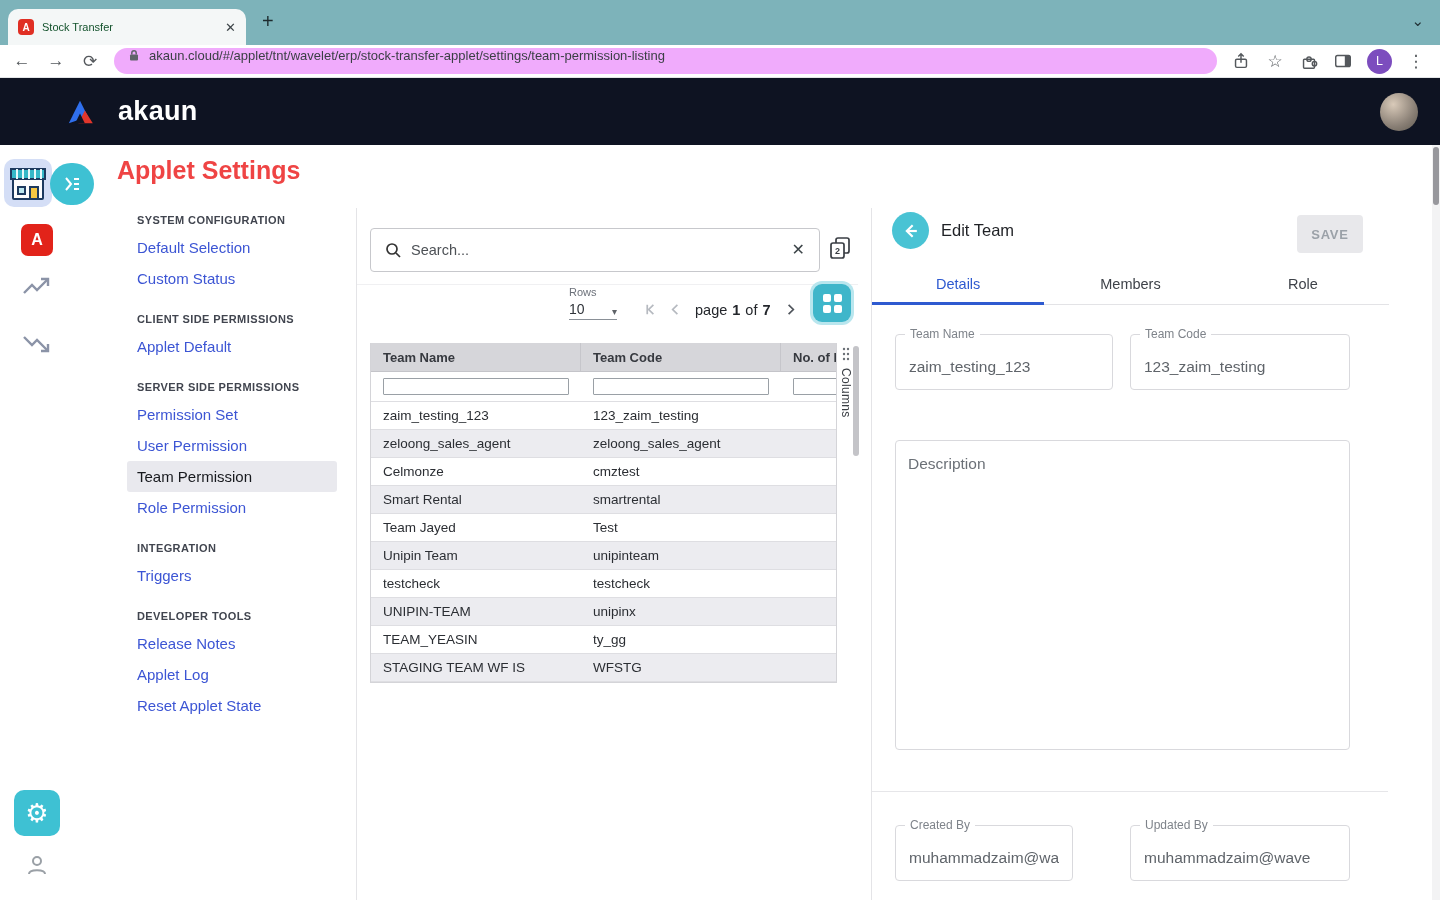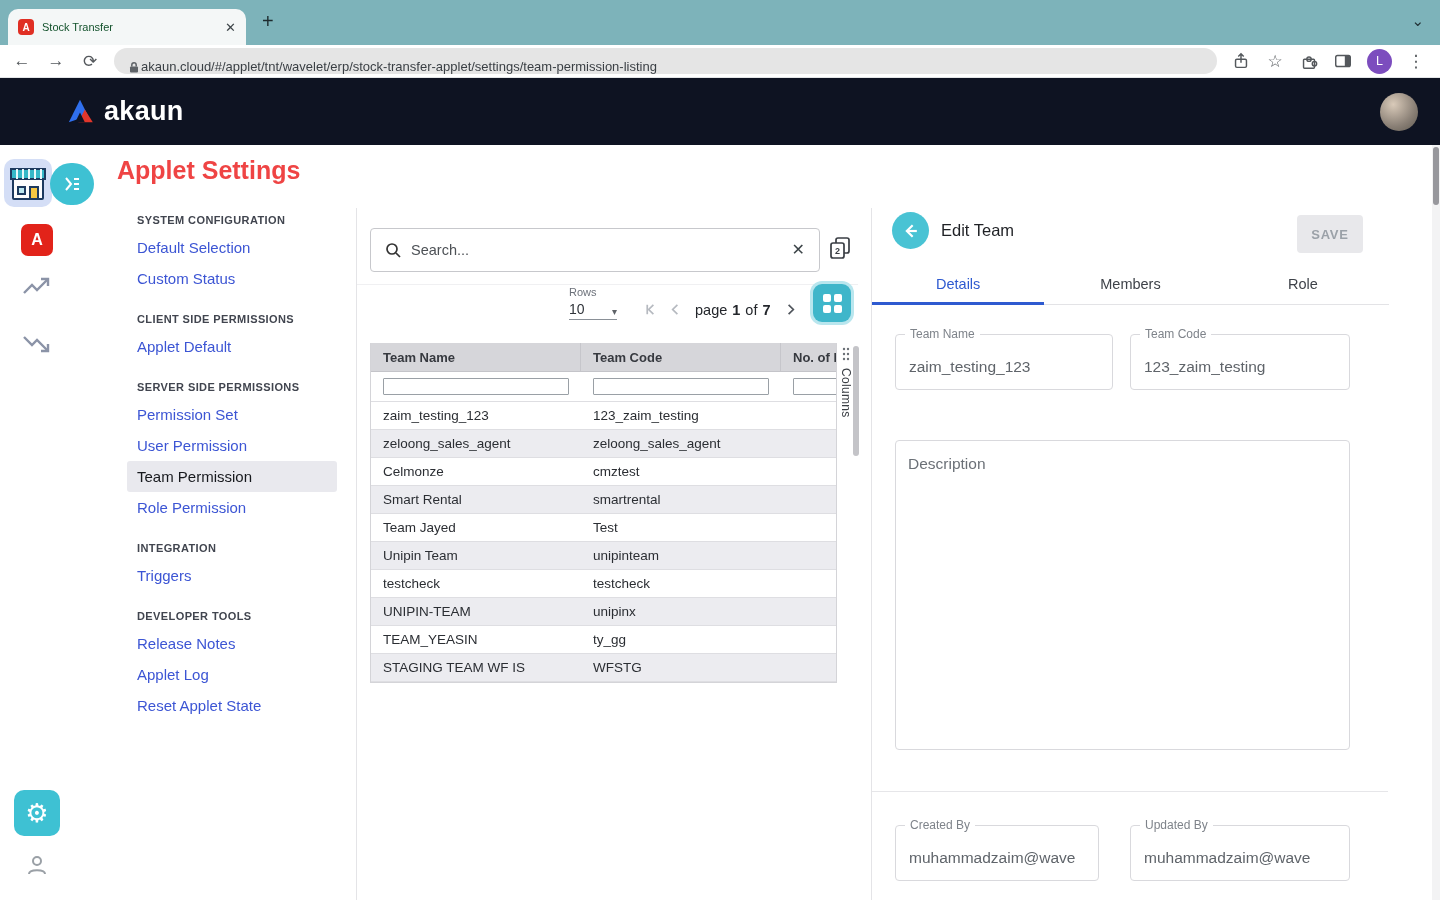--- a/index.html
+++ b/index.html
@@ -17,7 +17,7 @@
 
   #toolbar{position:absolute;left:0;top:45px;width:1440px;height:33px;background:#fff;border-bottom:1px solid #e3e5e7;display:flex;align-items:center}
   .tb-ic{width:20px;display:flex;justify-content:center;align-items:center;color:#54585c;font-size:17px;flex:none}
-  #urlfield{flex:1;height:26px;margin:0 14px;background:#e5e5e5;border-radius:14px;display:flex;align-items:flex-end;gap:0;padding:0 13px;font-size:13px;color:#3a3f44;white-space:nowrap;overflow:hidden}
+  #urlfield{flex:1;height:26px;margin:0 14px;background:#f0abfc;border-radius:14px;display:flex;align-items:flex-start;gap:8px;padding:0 13px;font-size:13px;color:#3a3f44;white-space:nowrap;overflow:hidden}
   .tb-right{display:flex;align-items:center;gap:14px;margin-right:14px}
   #tb-avatar{width:25px;height:25px;border-radius:50%;background:#7c4dbe;color:#fff;font-size:12.5px;display:flex;align-items:center;justify-content:center}
 

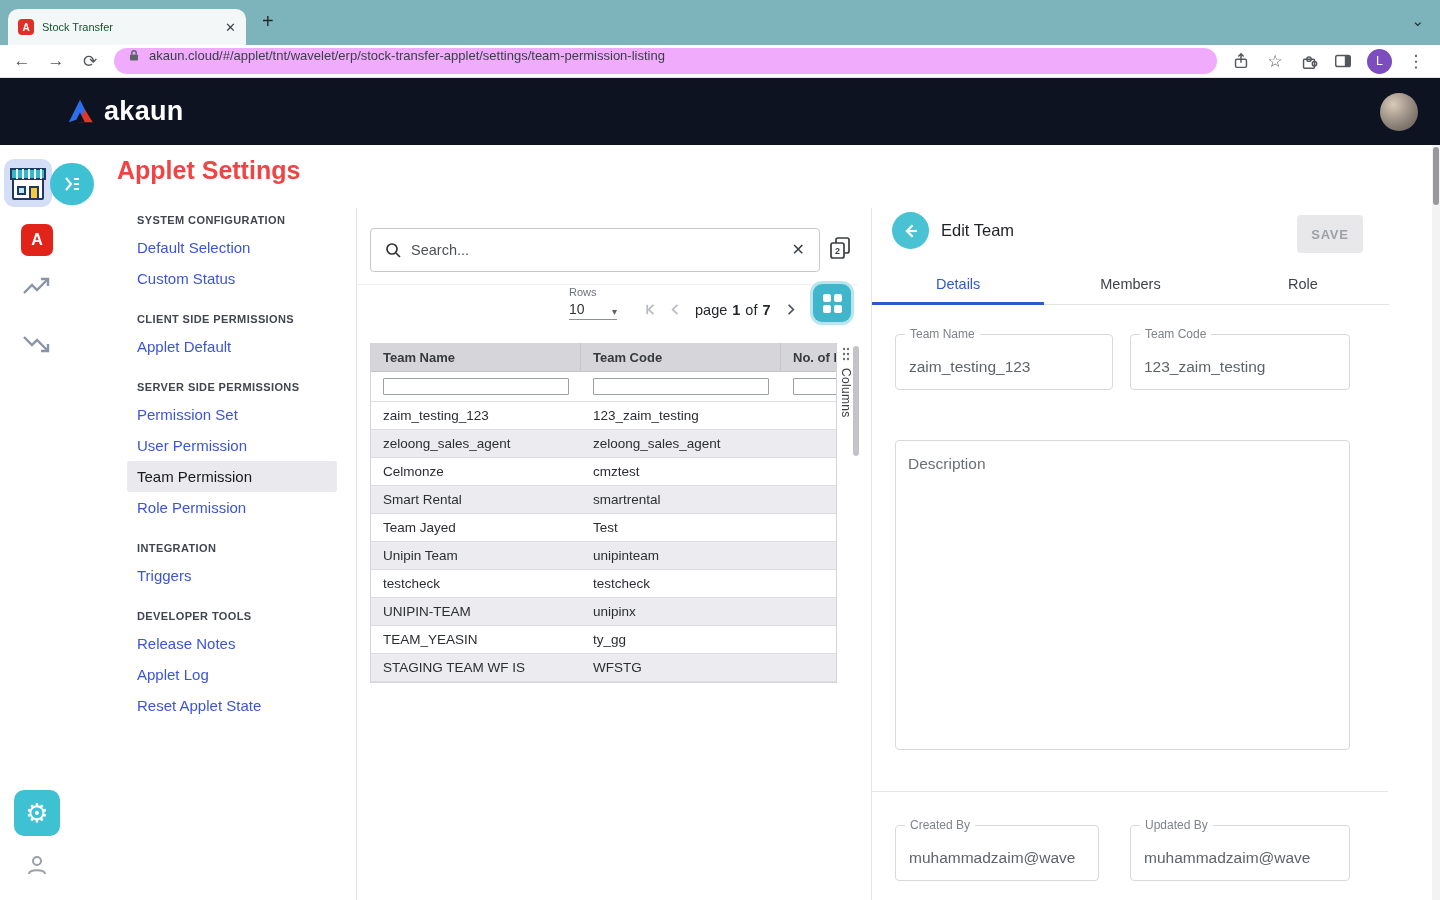--- a/index.html
+++ b/index.html
@@ -23,7 +23,7 @@
 
   
   #appheader{position:absolute;left:0;top:78px;width:1440px;height:67px;background:#0e1322;display:flex;align-items:center}
-  #logo{display:flex;align-items:flex-start;gap:8px;margin-left:64px}
+  #logo{display:flex;align-items:flex-end;gap:22px;margin-left:64px}
   #logo-text{color:#fff;font-size:27px;font-weight:bold;letter-spacing:.3px}
   #hdr-avatar{margin-left:auto;margin-right:22px;width:38px;height:38px;border-radius:50%;background:radial-gradient(circle at 35% 30%,#d9cab9,#8a8076 60%,#5d584f)}
 

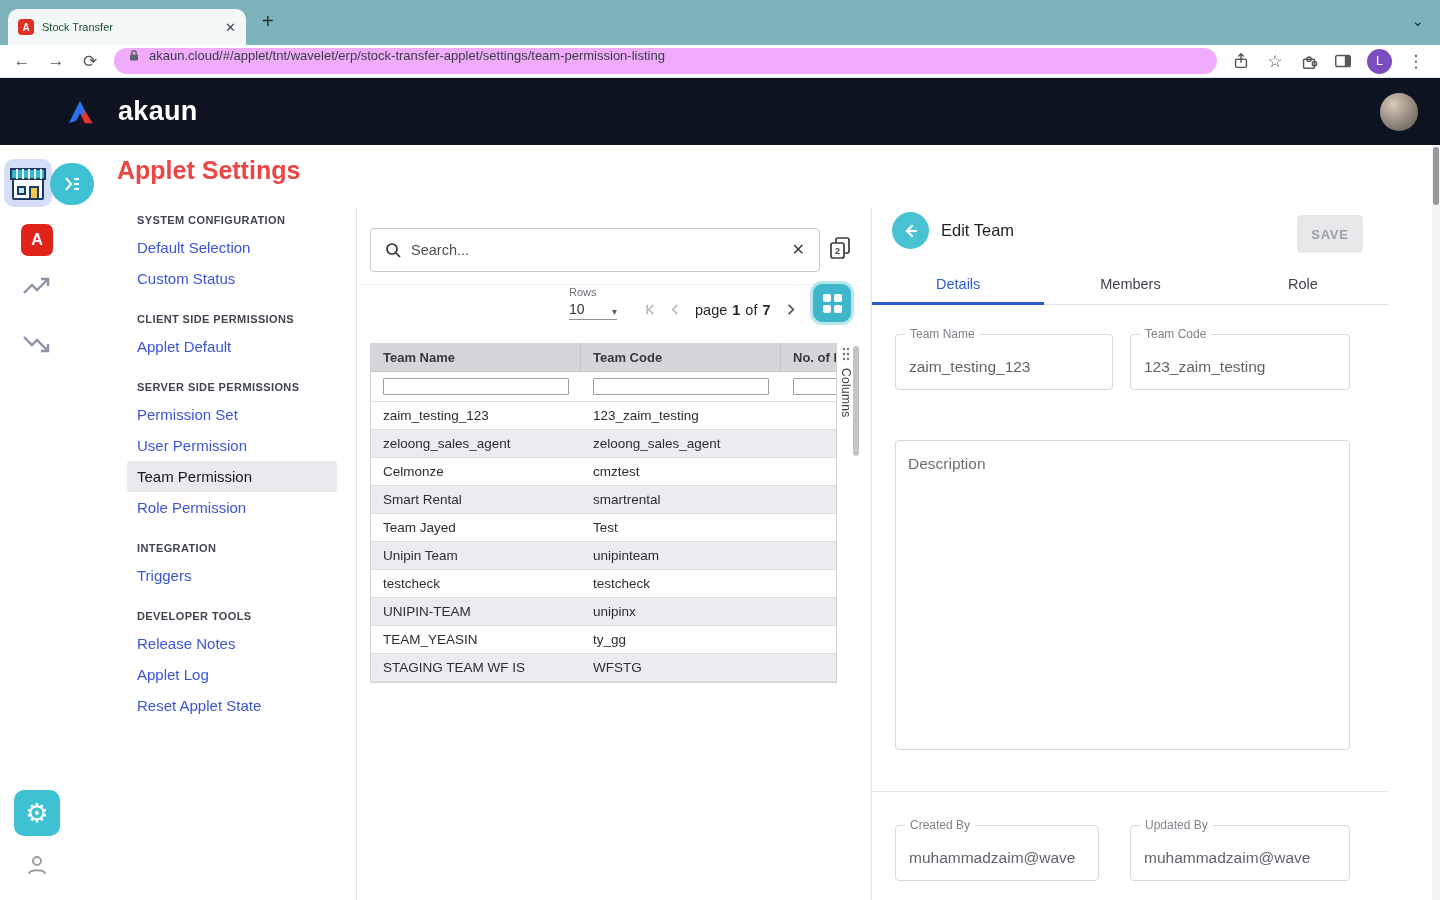--- a/index.html
+++ b/index.html
@@ -96,7 +96,7 @@
   #fld-desc textarea{width:100%;height:100%;border:none;outline:none;resize:none;background:transparent;padding:14px 12px;font-size:15.5px;color:#5f646a;font-family:inherit}
   #fld-desc textarea::placeholder{color:#6b7077}
   #panel-divider{position:absolute;left:872px;top:791px;width:516px;height:1px;background:#e6e6e9}
-  #fld-created{left:895px;top:825px;width:204px;height:56px}
+  #fld-created{left:895px;top:825px;width:178px;height:56px}
   #fld-updated{left:1130px;top:825px;width:220px;height:56px}
 
   

